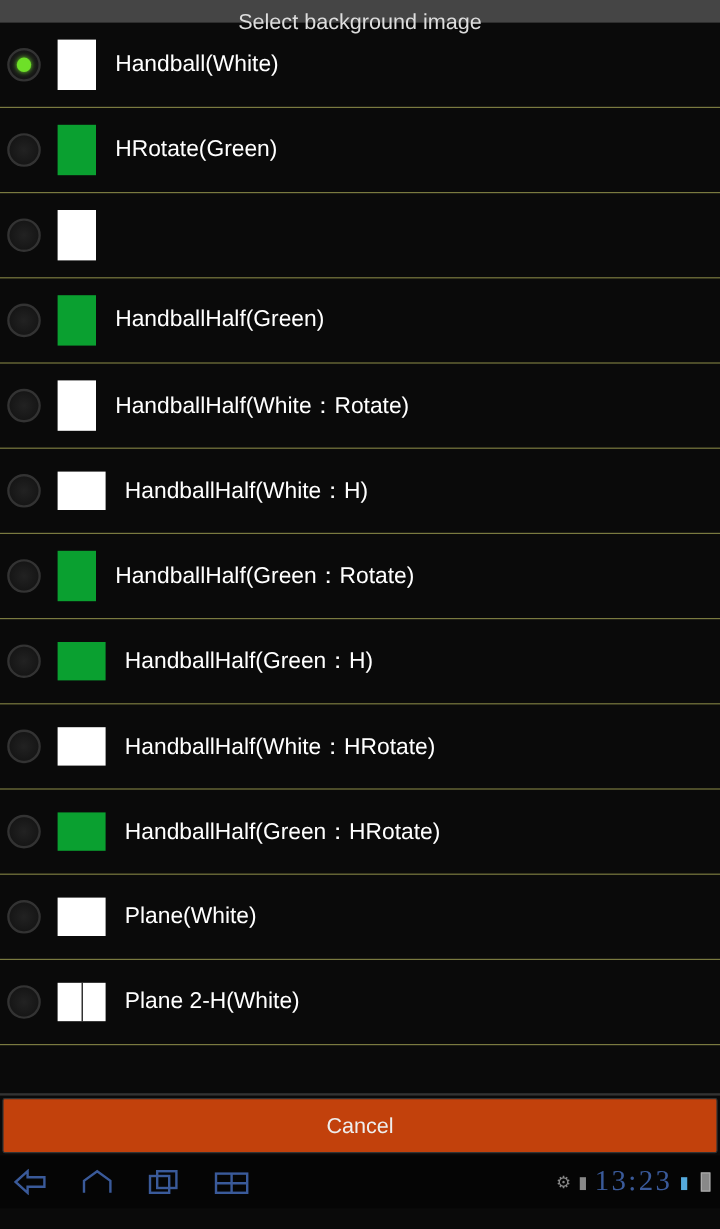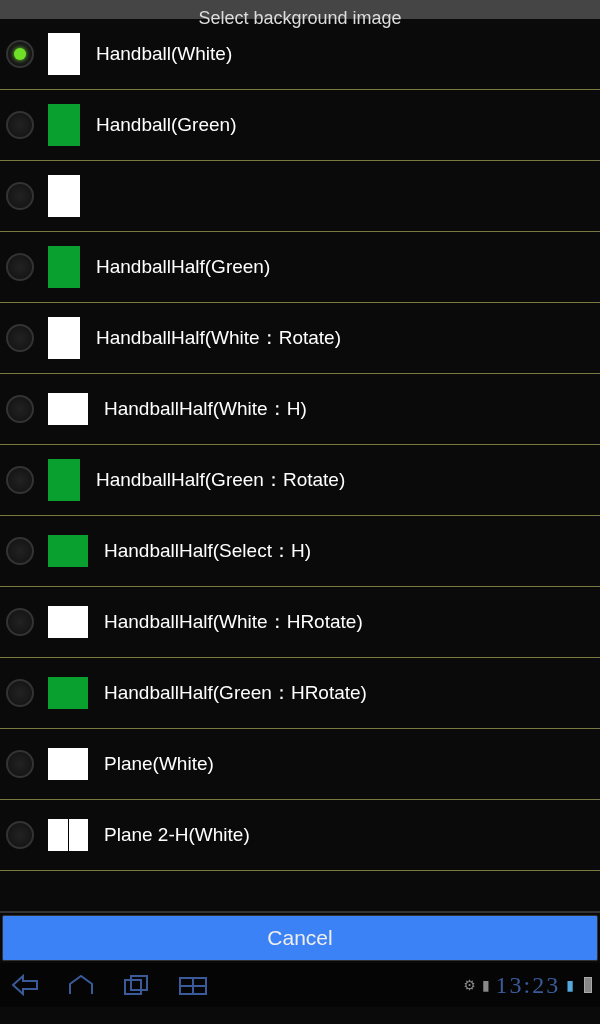--- a/index.html
+++ b/index.html
@@ -117,7 +117,7 @@
     <div class="row">
       <div class="radio"></div>
       <div class="thumb green"></div>
-      <div class="label">Handball(Green)</div>
+      <div class="label">HRotate(Green)</div>
     </div>
     <div class="row">
       <div class="radio"></div>

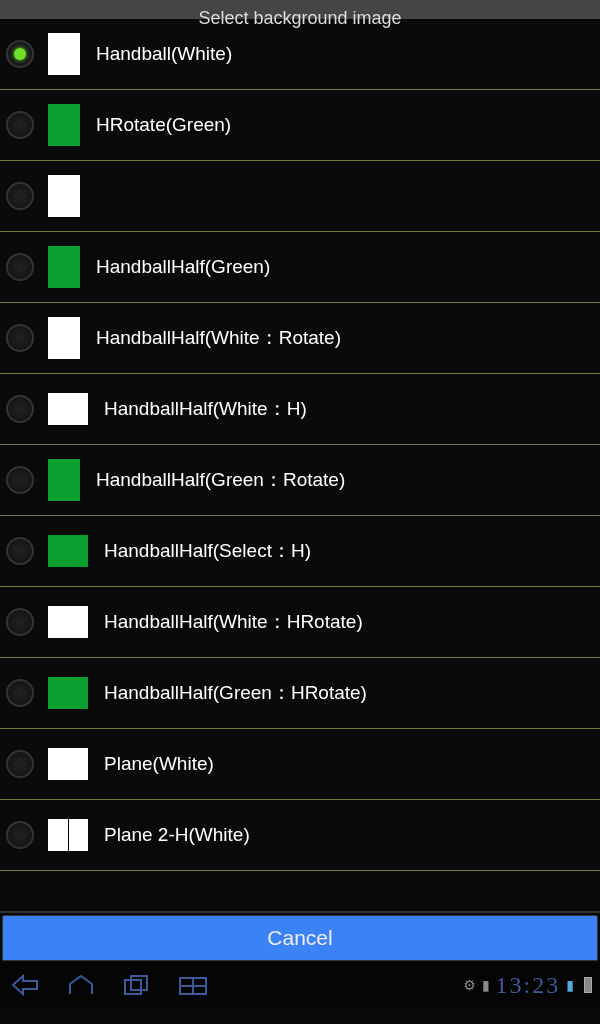--- a/index.html
+++ b/index.html
@@ -146,7 +146,7 @@
     <div class="row">
       <div class="radio"></div>
       <div class="thumb green wide"></div>
-      <div class="label">HandballHalf(Select：H)</div>
+      <div class="label">HandballHalf(Green：H)</div>
     </div>
     <div class="row">
       <div class="radio"></div>

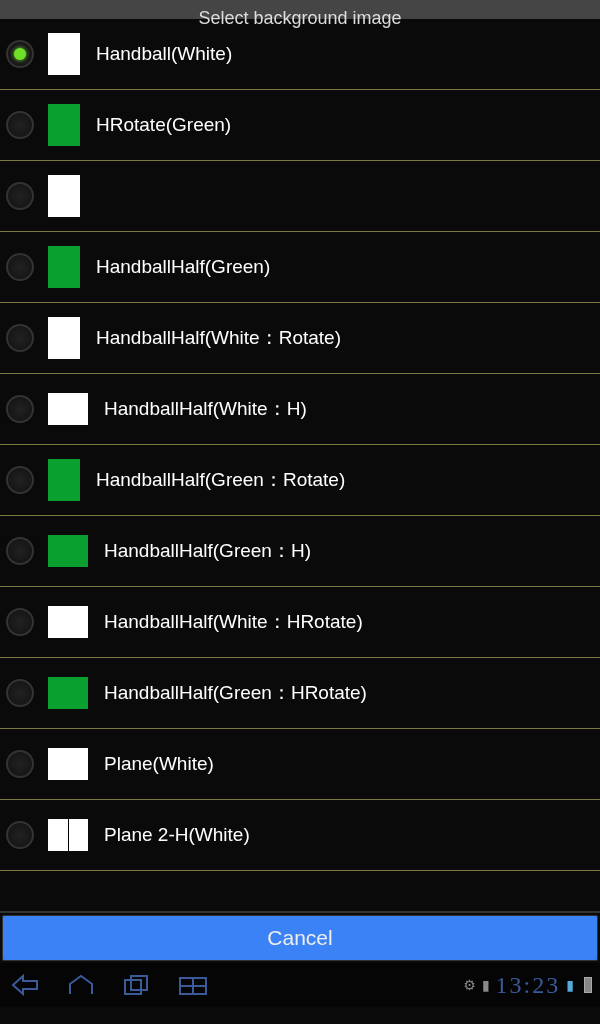--- a/index.html
+++ b/index.html
@@ -79,9 +79,9 @@
     }
     .btn {
       flex: 1;
-      background: #3b82f6;
+      background: #c2410c;
       color: #eee;
-      font-size: 21px;
+      font-size: 18px;
       display: flex;
       align-items: center;
       justify-content: center;

